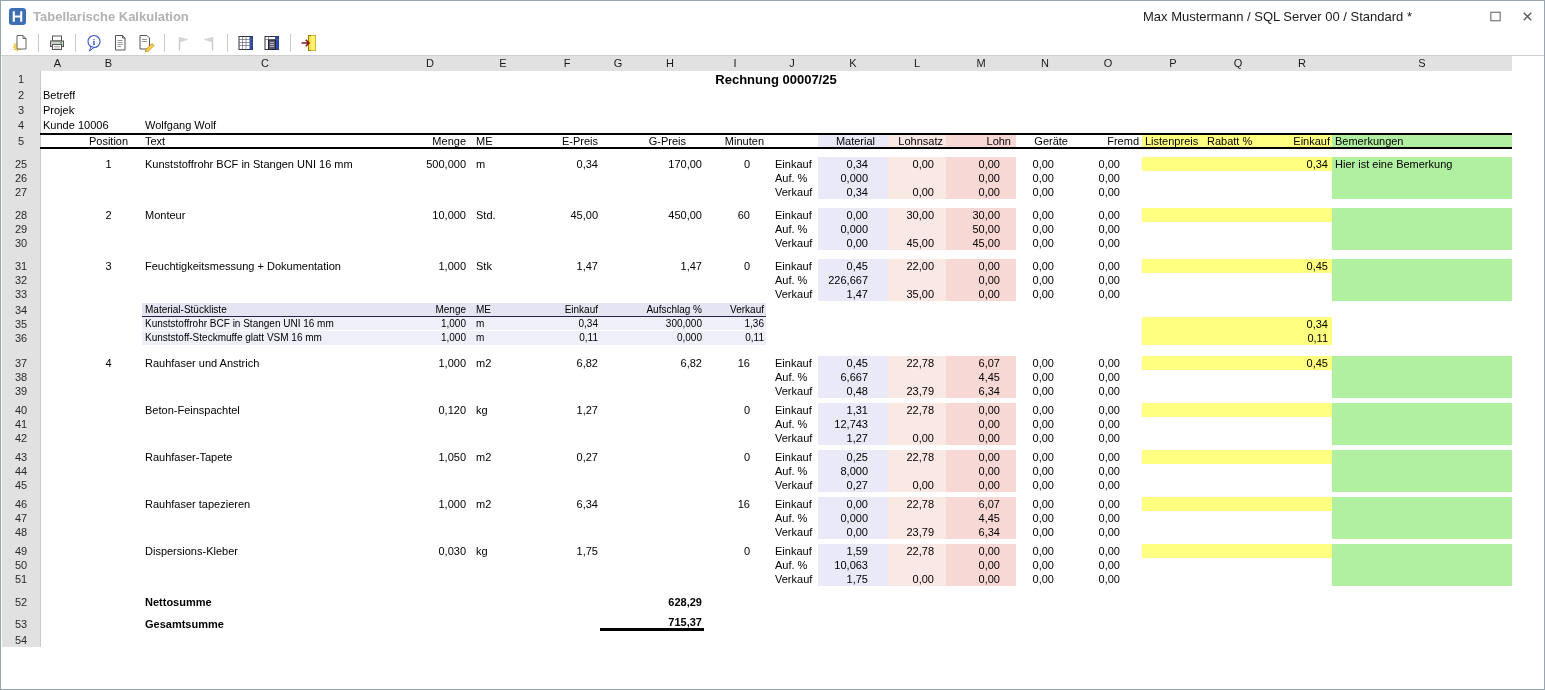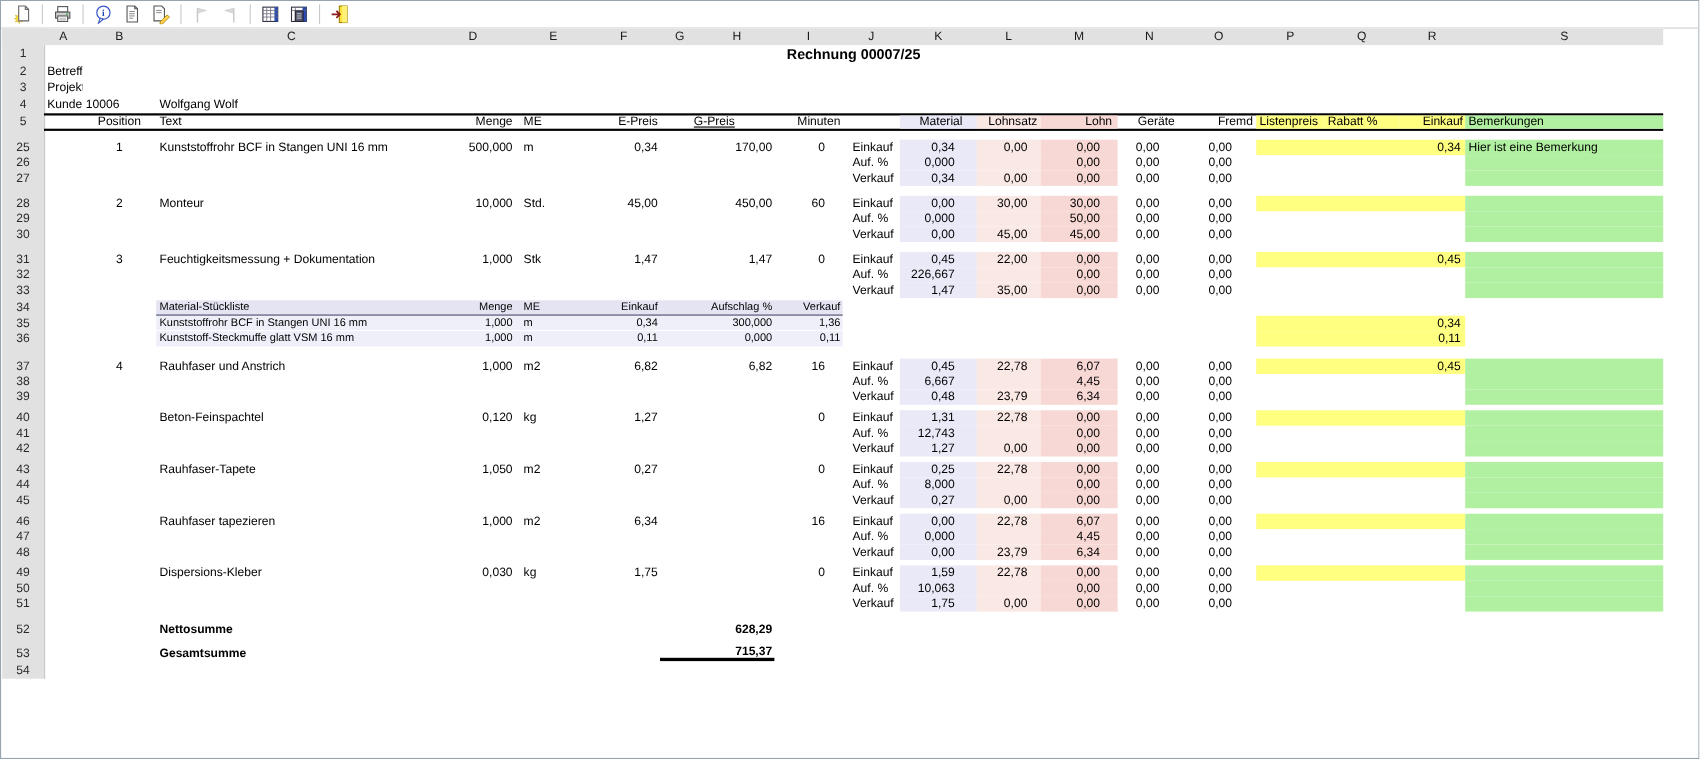--- a/index.html
+++ b/index.html
@@ -47,6 +47,24 @@
 <body>
 
 <div class="window">
+  <div class="titlebar">
+    <span class="appicon"><svg width="17" height="17" viewBox="0 0 16 16">
+          <rect width="16" height="16" rx="3" fill="#3d6fb4"></rect>
+          <path d="M4.5 3v10M11.5 3v10M4.5 8h7" stroke="#fff" stroke-width="2" fill="none"></path>
+        </svg></span>
+    <span class="apptitle">Tabellarische Kalkulation</span>
+    <span class="userinfo">Max Mustermann / SQL Server 00 / Standard *</span>
+    <span class="winbtn">
+        <svg width="15" height="15" viewBox="0 0 16 16">
+          <rect x="3" y="3.5" width="10" height="9" fill="none" stroke="#7a7a7a" stroke-width="1.3"></rect>
+        </svg>
+      </span>
+    <span class="winbtn">
+        <svg width="15" height="15" viewBox="0 0 16 16">
+          <path d="M4 4l8 8M12 4l-8 8" stroke="#5a5a5a" stroke-width="1.5" fill="none"></path>
+        </svg>
+      </span>
+  </div>
   <div class="toolbar" id="toolbar">
       <span class="tbtn">
         <svg width="18" height="18" viewBox="0 0 18 18">

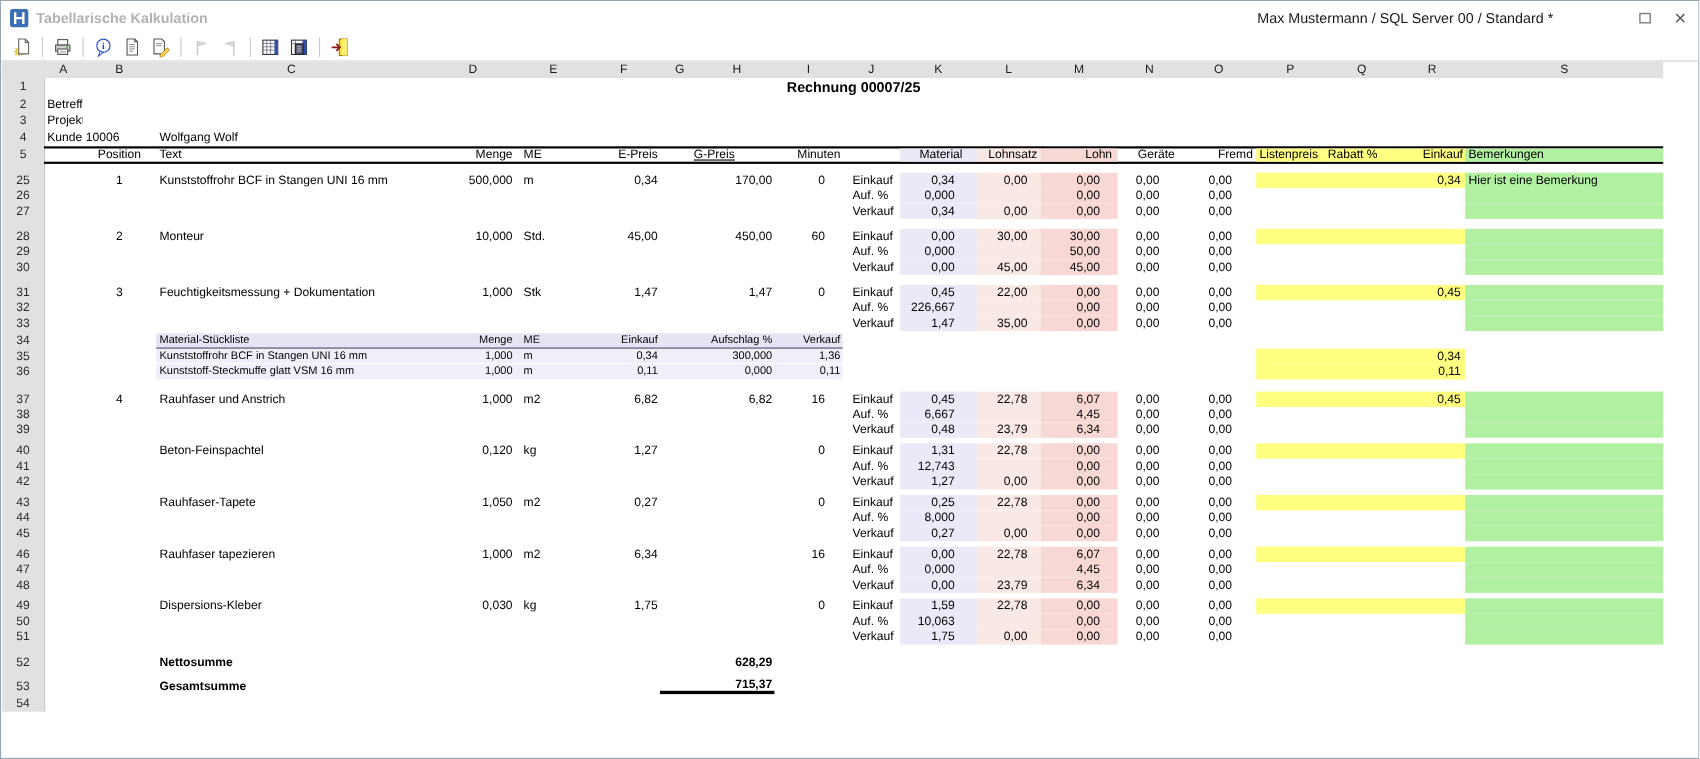--- a/index.html
+++ b/index.html
@@ -193,7 +193,7 @@
         <div class="c ar hdl" style="left: 386px; width: 84px; padding-right: 6px;">Menge</div>
         <div class="c hdl" style="left: 470px; width: 62px; padding-left: 4px;">ME</div>
         <div class="c ar hdl" style="left: 532px; width: 66px; padding-right: 2px;">E-Preis</div>
-        <div class="c ar hdl" style="left: 600px; width: 68px; padding-right: 2px; text-decoration: underline;">G-Preis</div>
+        <div class="c ar hdl" style="left: 618px; width: 68px; padding-right: 2px;">G-Preis</div>
         <div class="c ar hdl" style="left: 702px; width: 62px; padding-right: 2px;">Minuten</div>
         <div class="c ar hdl bgK" style="left: 816px; width: 70px; padding-right: 13px;">Material</div>
         <div class="c ar hdl bgL" style="left: 886px; width: 58px; padding-right: 3px;">Lohnsatz</div>

